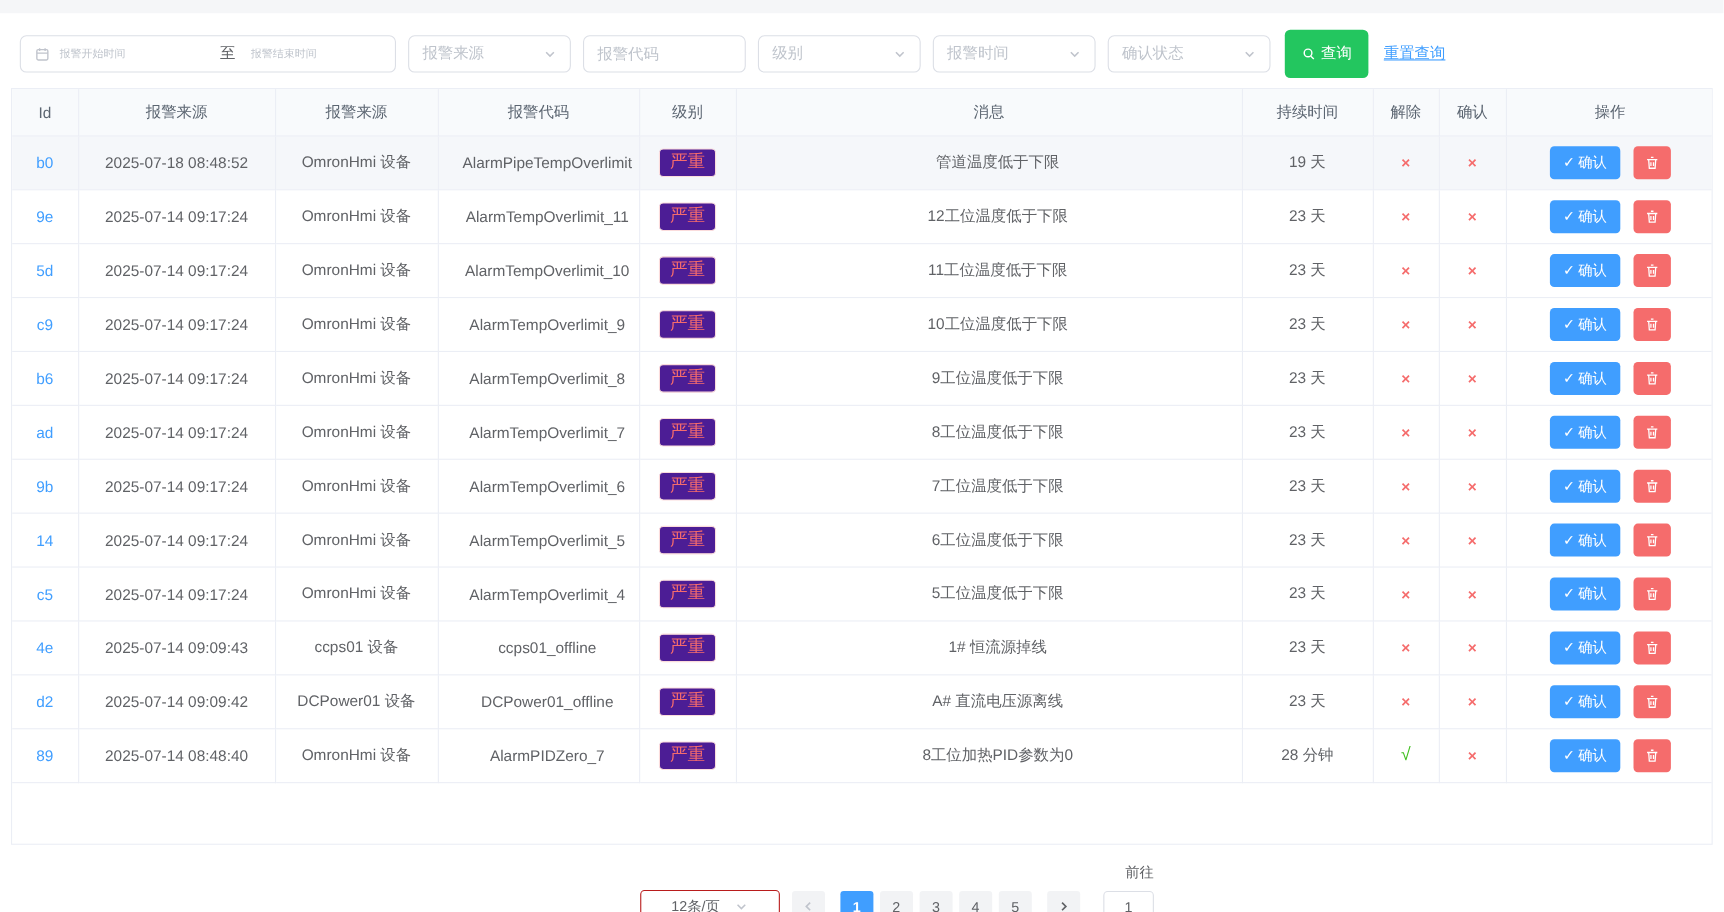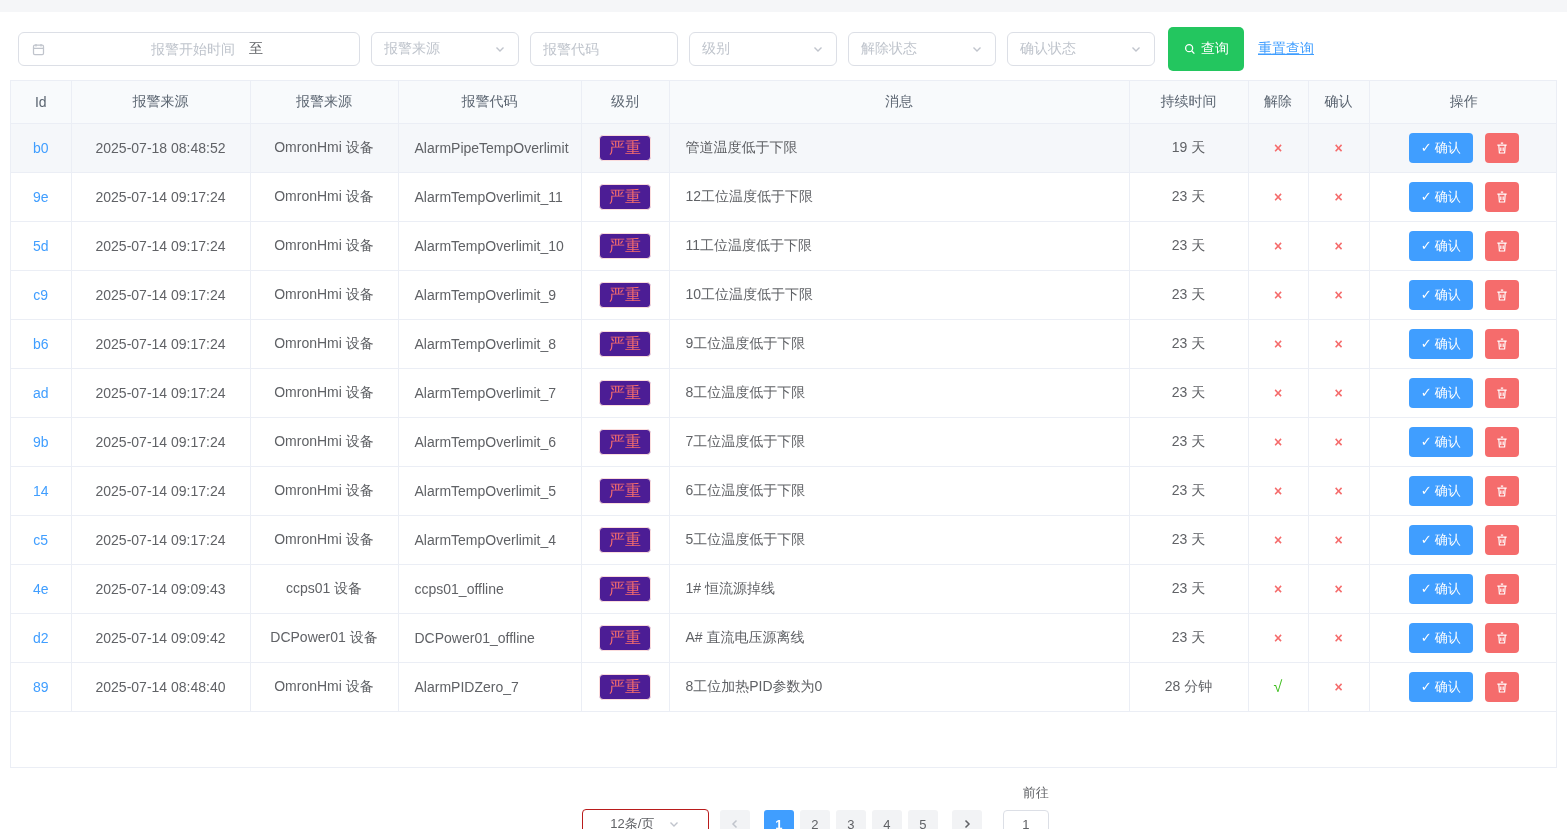--- a/index.html
+++ b/index.html
@@ -12,7 +12,7 @@
   .date-range { width:342px; height:34px; border:1px solid #dcdfe6; border-radius:6px;
                 display:flex; align-items:center; padding:0 12px; background:#fff; }
   .date-range .sep { color:#606266; font-size:14px; padding:0 14px; }
-  .range-input { border:none; outline:none; flex:1; font-size:14px; text-align:right;
+  .range-input { border:none; outline:none; flex:1; font-size:10px; text-align:left;
                  color:#606266; background:transparent; font-family:inherit; }
   .range-input::placeholder { color:#bfc4cc; }
   .sel { width:148px; height:34px; border:1px solid #dcdfe6; border-radius:6px; background:#fff;

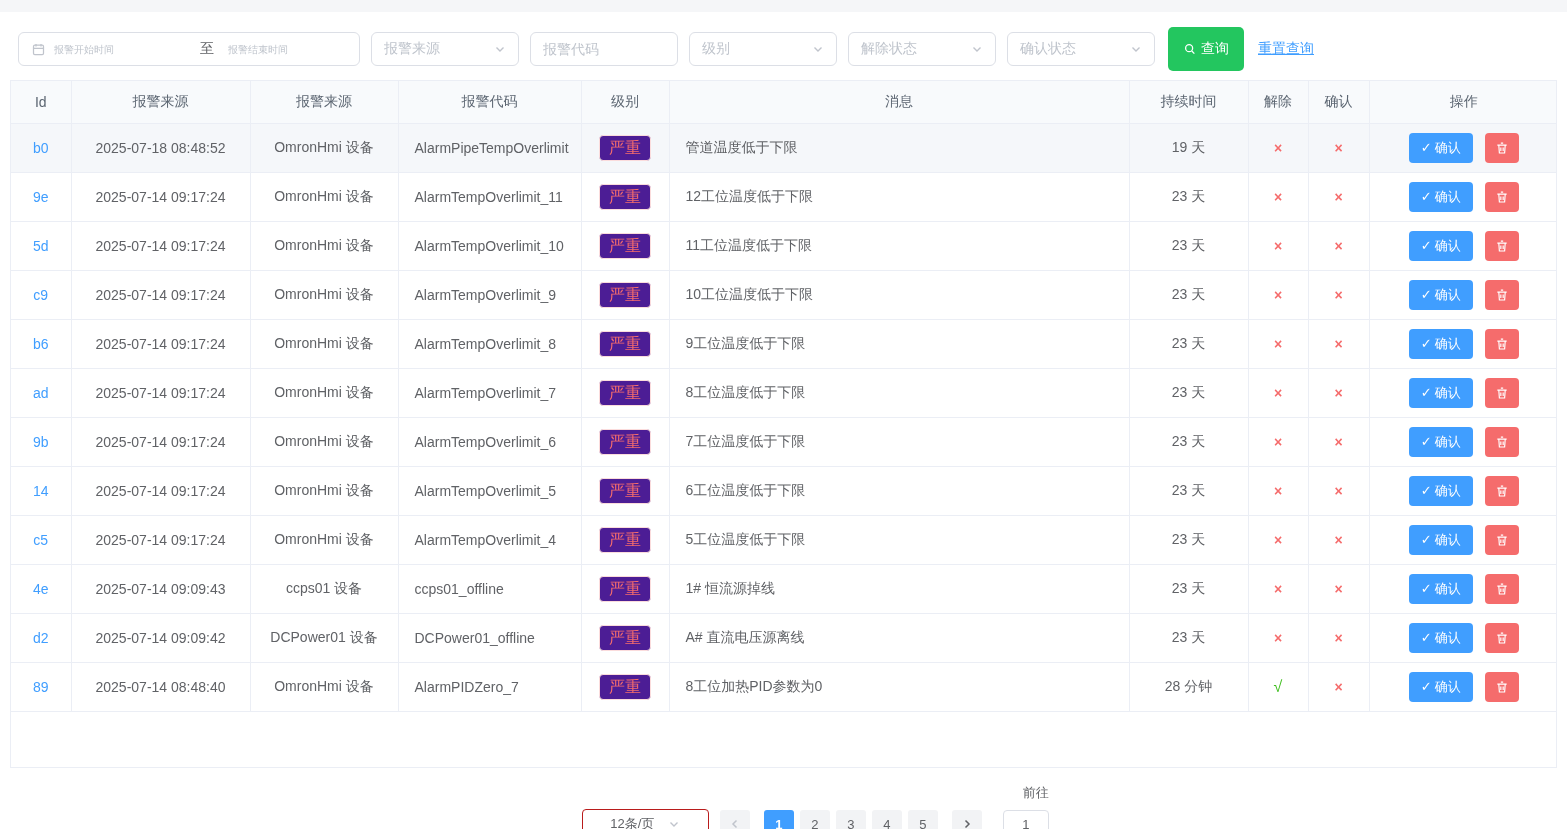--- a/index.html
+++ b/index.html
@@ -100,7 +100,7 @@
   </div>
 
   <div class="sel">
-    <span class="ph">解除状态</span>
+    <span class="ph">报警时间</span>
     <span>
       <svg viewBox="0 0 12 12" width="12" height="12" fill="none" stroke="#c0c4cc" stroke-width="1.4">
           <path d="M2.5 4.5l3.5 3.5 3.5-3.5"></path>

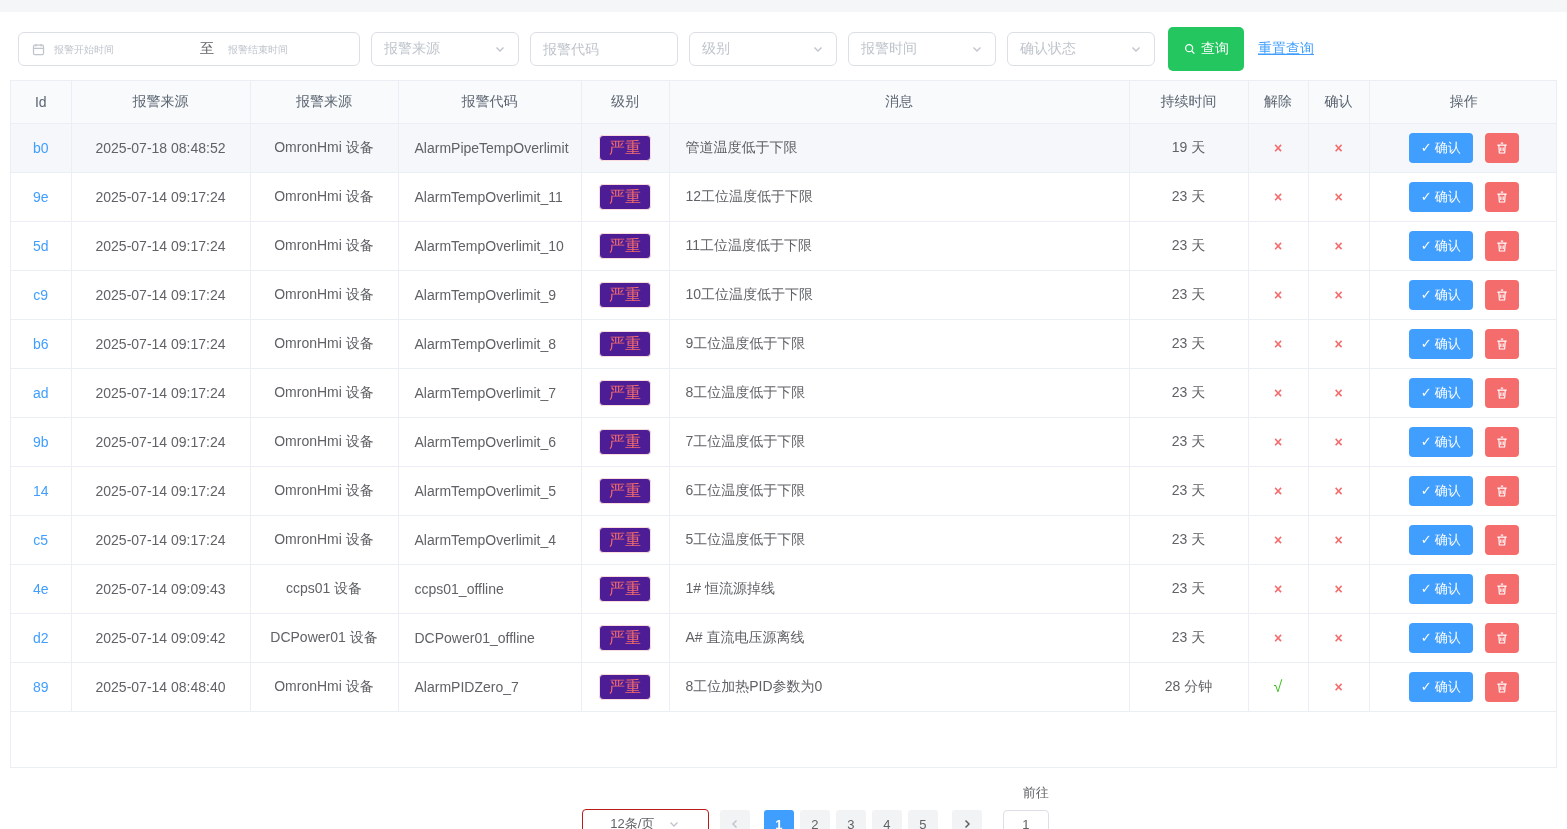--- a/index.html
+++ b/index.html
@@ -34,7 +34,7 @@
   thead th { height:42px; background:#f8fafc; color:#5b6571; font-weight:400; text-align:center; }
   tbody td { height:49px; color:#606266; text-align:center; background:transparent; }
   tbody tr.hover td { background:#f5f7fa; }
-  td.c-code, td.c-msg { text-align:left; padding-left:16px; }
+  td.c-code, td.c-msg { text-align:center; padding-left:16px; }
   .id-link { color:#409eff; cursor:pointer; text-decoration:none; }
   .badge { display:inline-block; background:#4c1d95; border:1px solid #fbdcdc; color:#f56c6c;
            font-size:16px; padding:4px 9px; border-radius:4px; line-height:1; }

